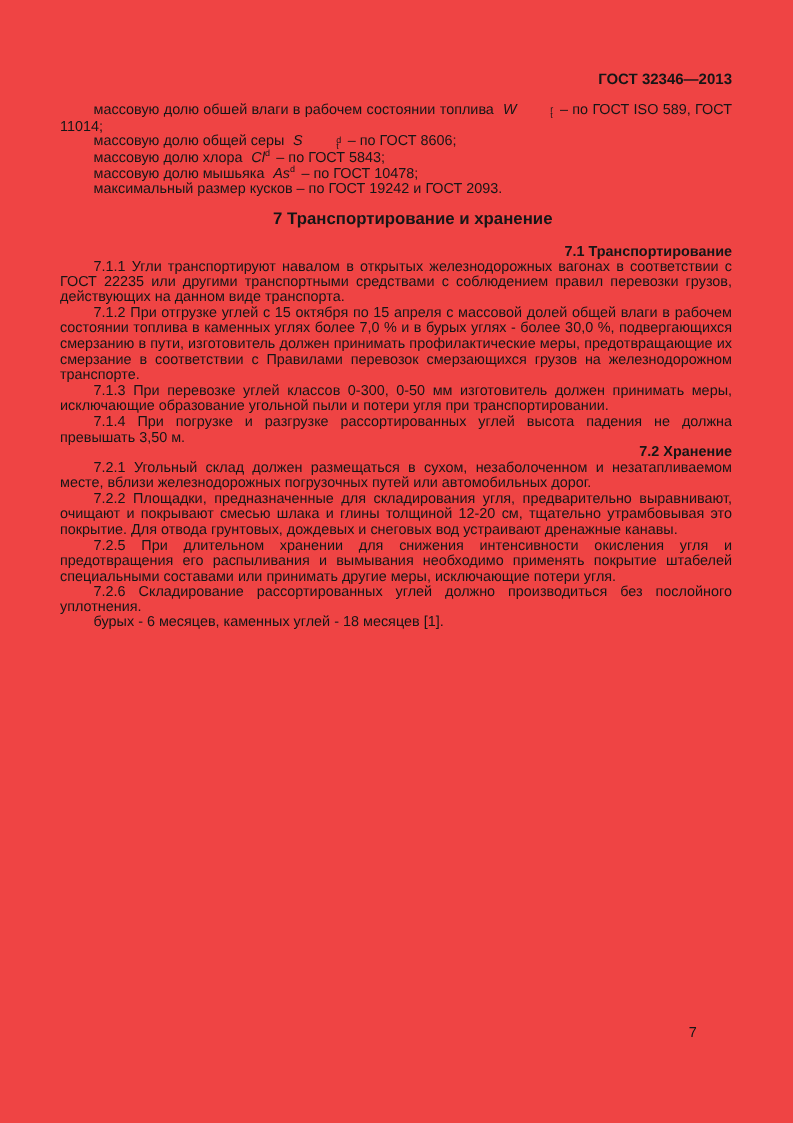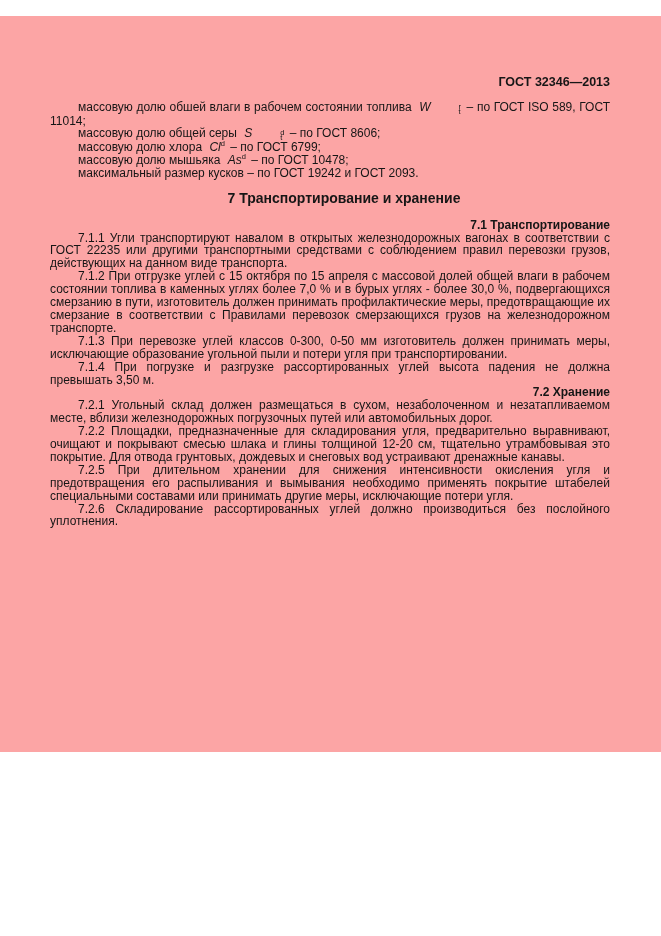--- a/index.html
+++ b/index.html
@@ -10,14 +10,13 @@
   .page {
     position: relative;
     width: 661px;
-    height: 736px;
-    background: #fca5a5;
+    height: 936px;
+    background: #ef4444;
     font-family: "Liberation Sans", sans-serif;
     font-size: 12px;
     line-height: 12.9px;
     color: #161616;
     overflow: hidden;
-    margin-top: 16px;
   }
   .running-header {
     position: absolute;

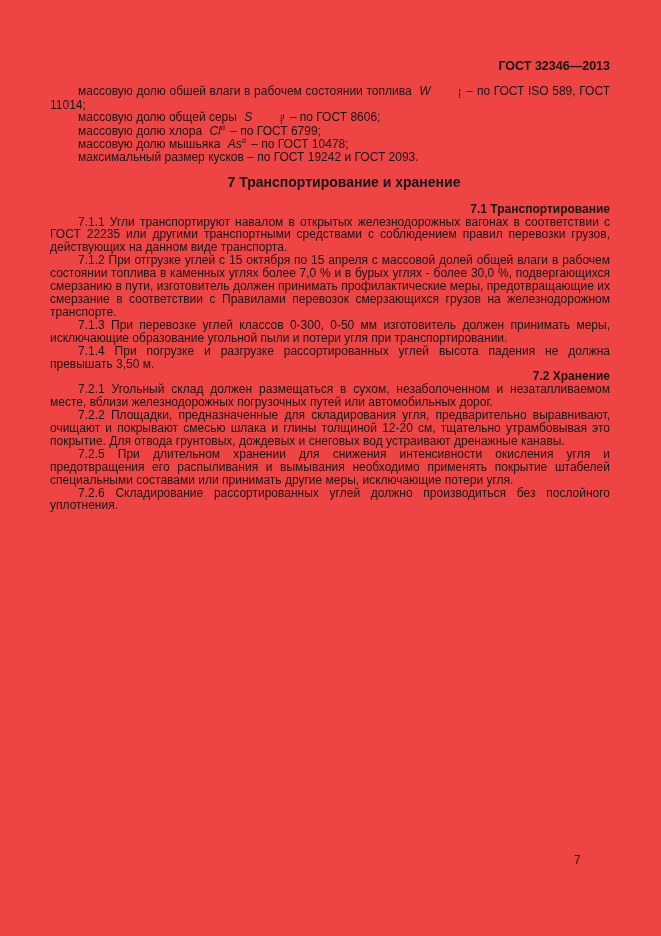--- a/index.html
+++ b/index.html
@@ -96,7 +96,7 @@
 
     <p class="body"><span>массовую долю общей серы</span> <span class="sym"><span class="it">S</span><span class="supsub"><span class="ss">d</span><span class="ss">t</span></span></span> <span>– по ГОСТ 8606;</span></p>
 
-    <p class="body"><span>массовую долю хлора</span> <span class="sym"><span class="it">Cl</span><sup class="d">d</sup></span> <span>– по ГОСТ 6799;</span></p>
+    <p class="body"><span>массовую долю хлора</span> <span class="sym"><span class="it">Cl</span><sup class="d">d</sup></span> <span>– по ГОСТ 5843;</span></p>
 
     <p class="body"><span>массовую долю мышьяка</span> <span class="sym"><span class="it">As</span><sup class="d">d</sup></span> <span>– по ГОСТ 10478;</span></p>
 

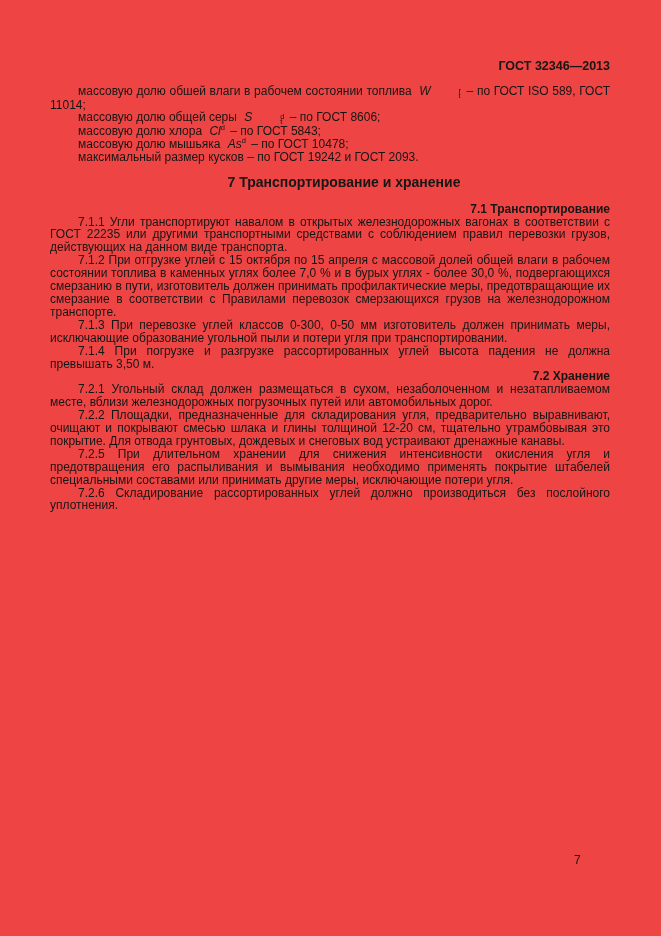--- a/index.html
+++ b/index.html
@@ -115,6 +115,7 @@
     <p class="body">7.2.2 Площадки, предназначенные для складирования угля, предварительно выравнивают, очищают и покрывают смесью шлака и глины толщиной 12-20 см, тщательно утрамбовывая это покрытие. Для отвода грунтовых, дождевых и снеговых вод устраивают дренажные канавы.</p>
     <p class="body">7.2.5 При длительном хранении для снижения интенсивности окисления угля и предотвращения его распыливания и вымывания необходимо применять покрытие штабелей специальными составами или принимать другие меры, исключающие потери угля.</p>
     <p class="body">7.2.6 Складирование рассортированных углей должно производиться без послойного уплотнения.</p>
+    <p class="body">бурых - 6 месяцев, каменных углей - 18 месяцев [1].</p>
 
   </div>
 

